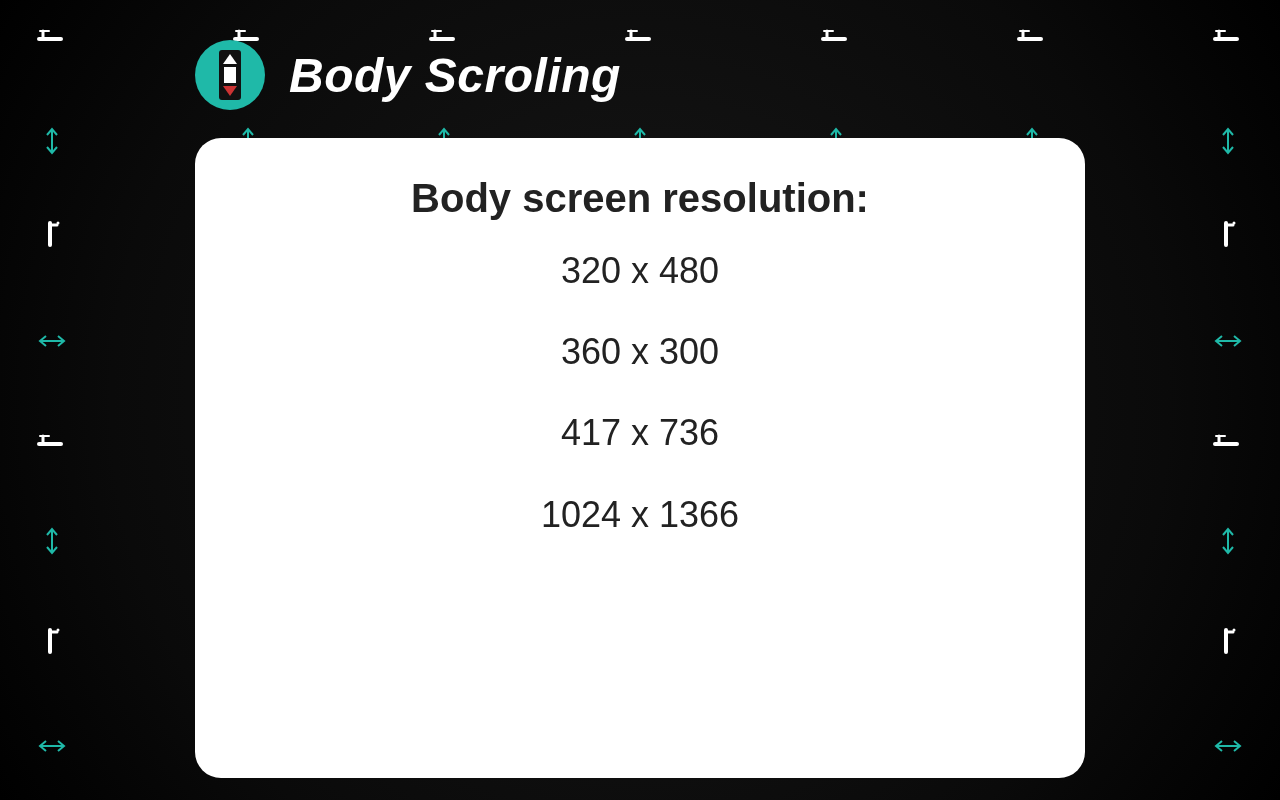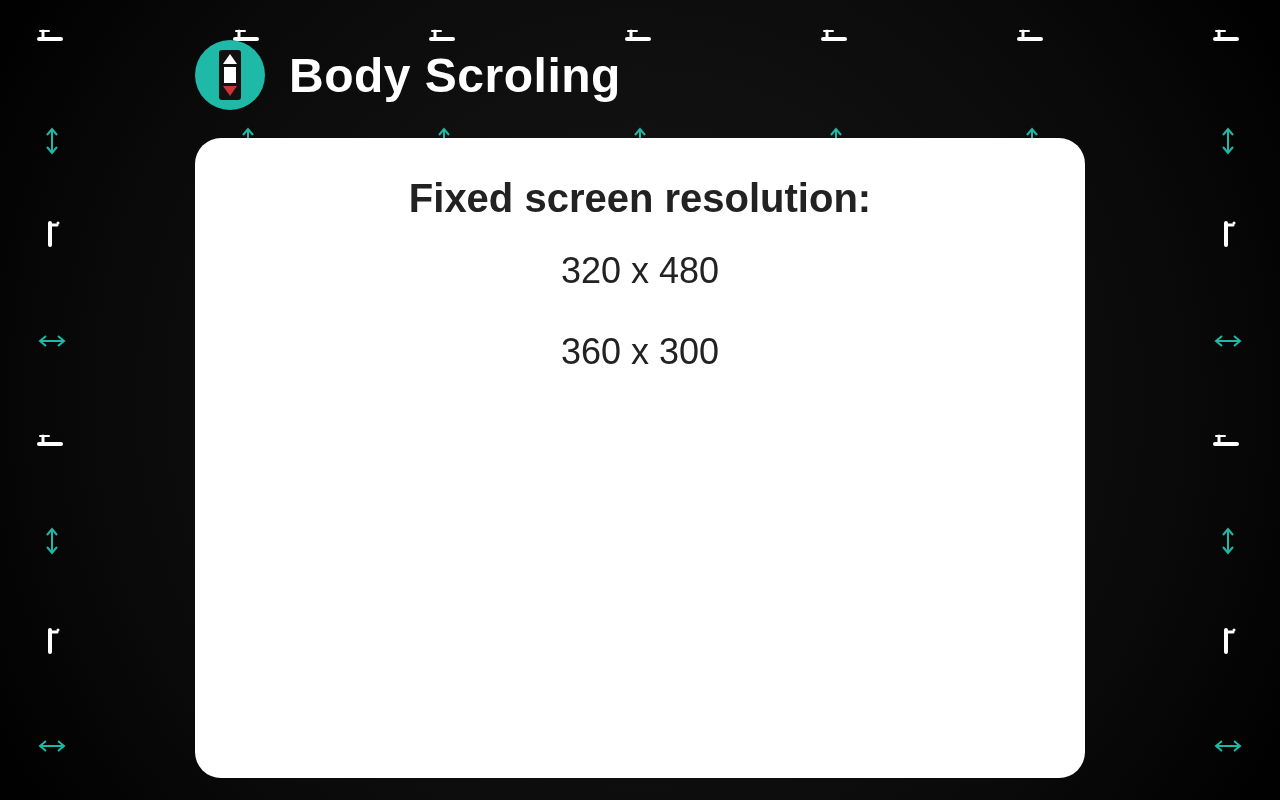--- a/index.html
+++ b/index.html
@@ -75,6 +75,7 @@
     font-size: 48px;
     font-weight: 700;
     letter-spacing: 0.5px;
+    font-style: italic;
   }
 
   .card {

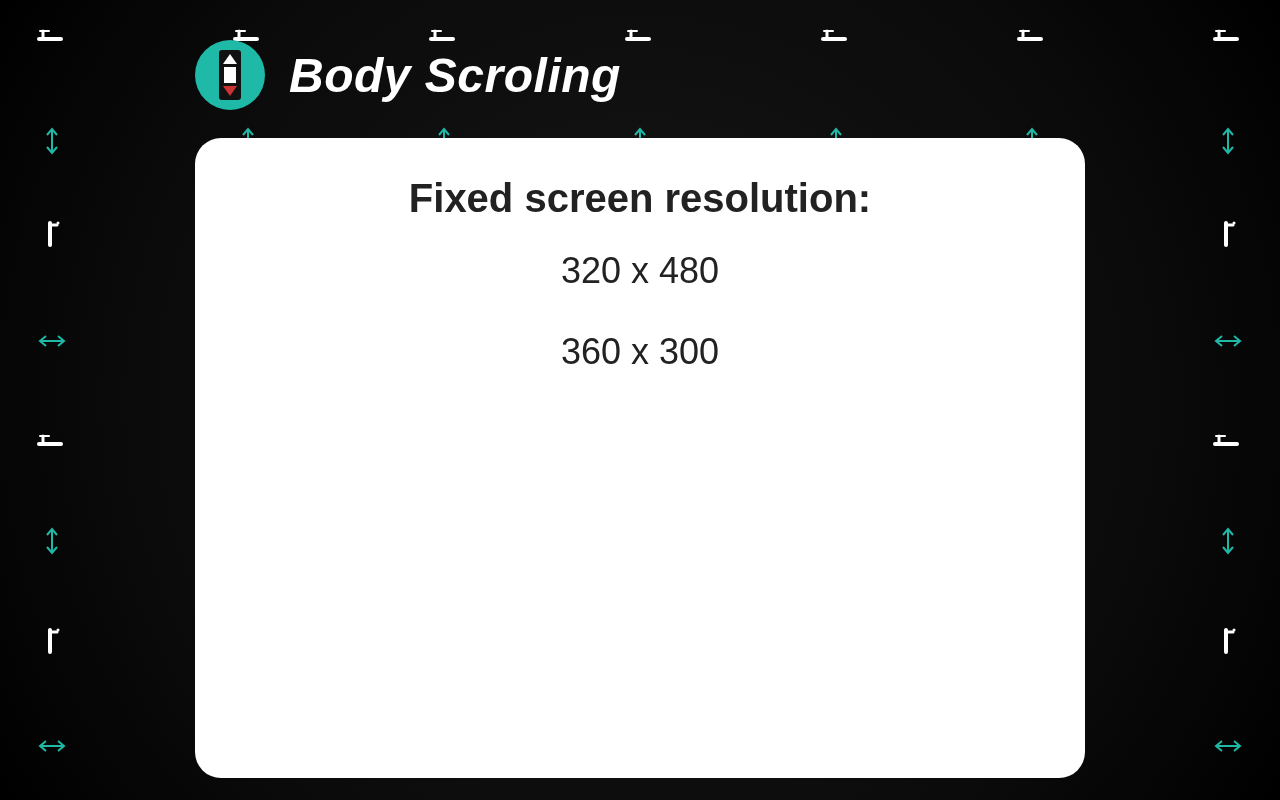--- a/index.html
+++ b/index.html
@@ -534,7 +534,7 @@
 </div>
 
 <div class="card">
-  <h2>Fixed screen resolution:</h2>
+  <h2>Body screen resolution:</h2>
   <ul class="res-list">
     <li>320 x 480</li>
     <li>360 x 300</li>

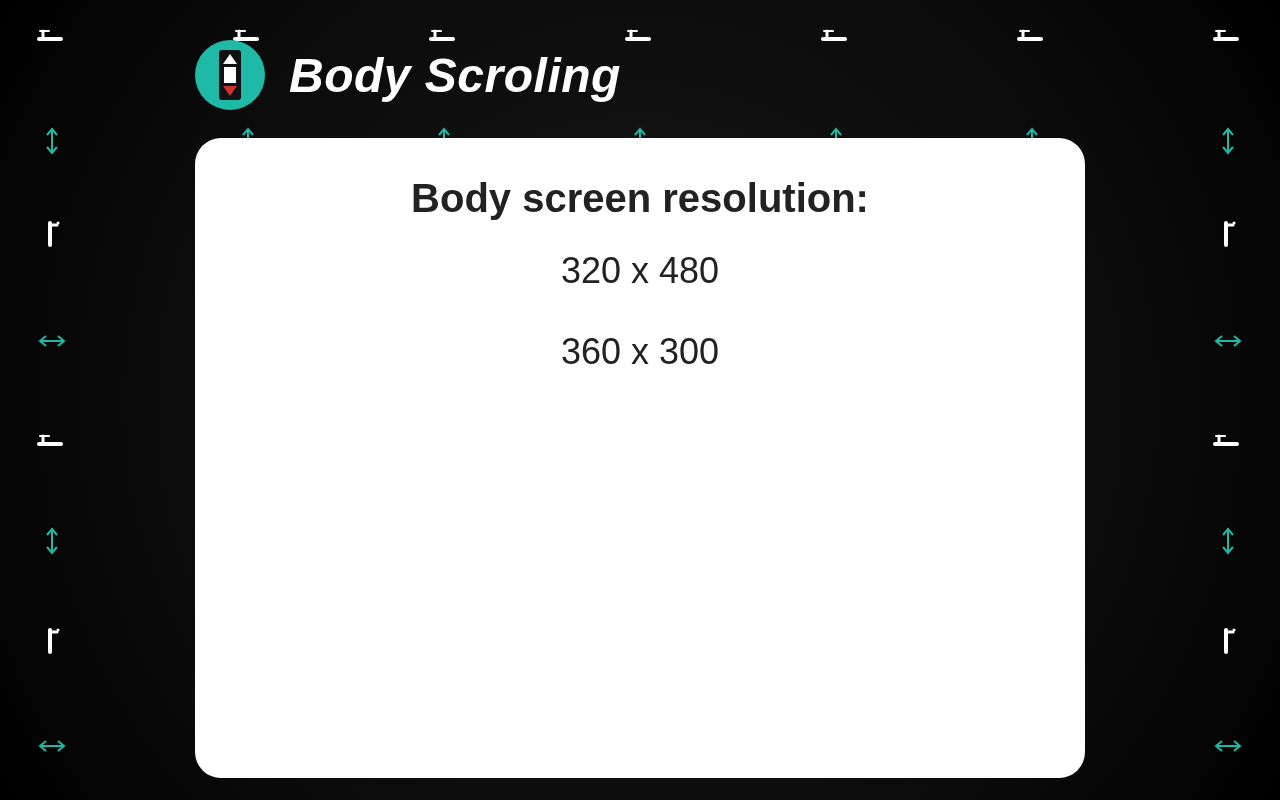--- a/index.html
+++ b/index.html
@@ -538,6 +538,7 @@
   <ul class="res-list">
     <li>320 x 480</li>
     <li>360 x 300</li>
+    <li>417 x 736</li>
   </ul>
 </div>
 

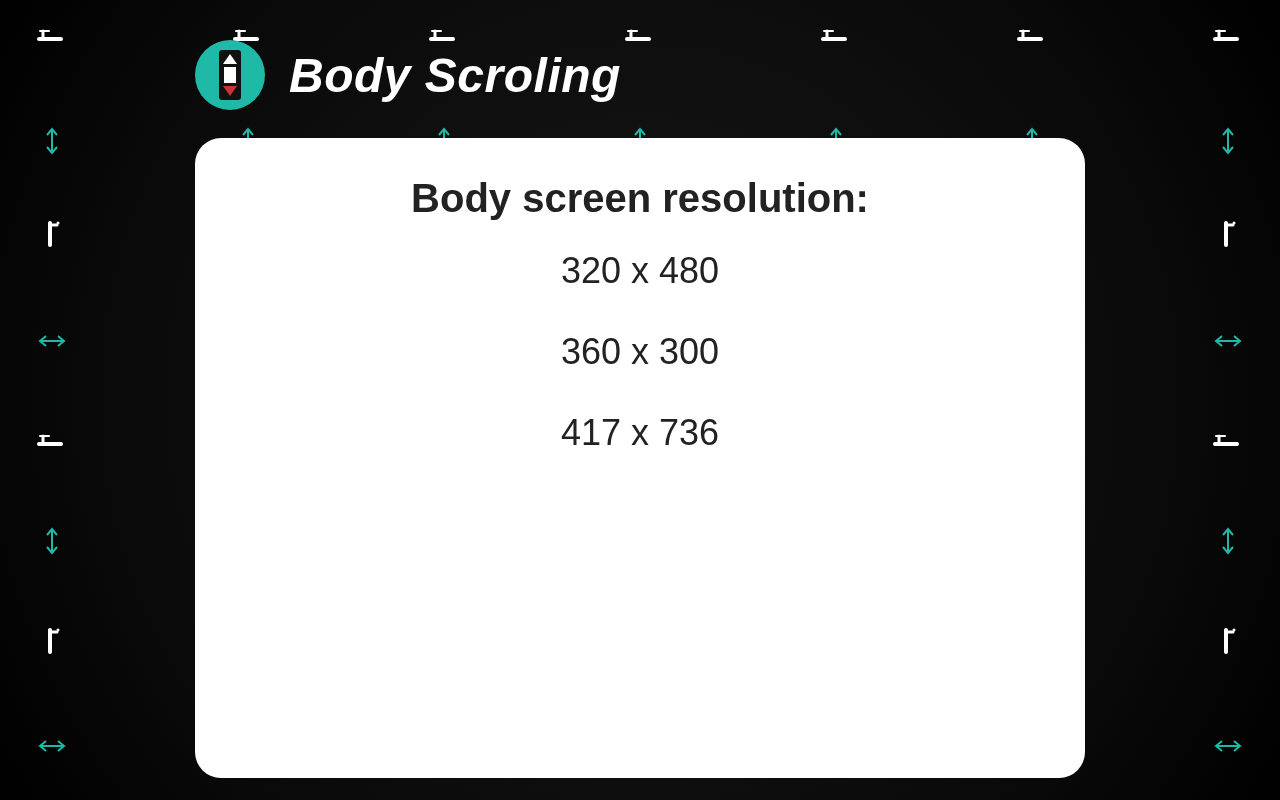--- a/index.html
+++ b/index.html
@@ -539,6 +539,7 @@
     <li>320 x 480</li>
     <li>360 x 300</li>
     <li>417 x 736</li>
+    <li>1024 x 1366</li>
   </ul>
 </div>
 

